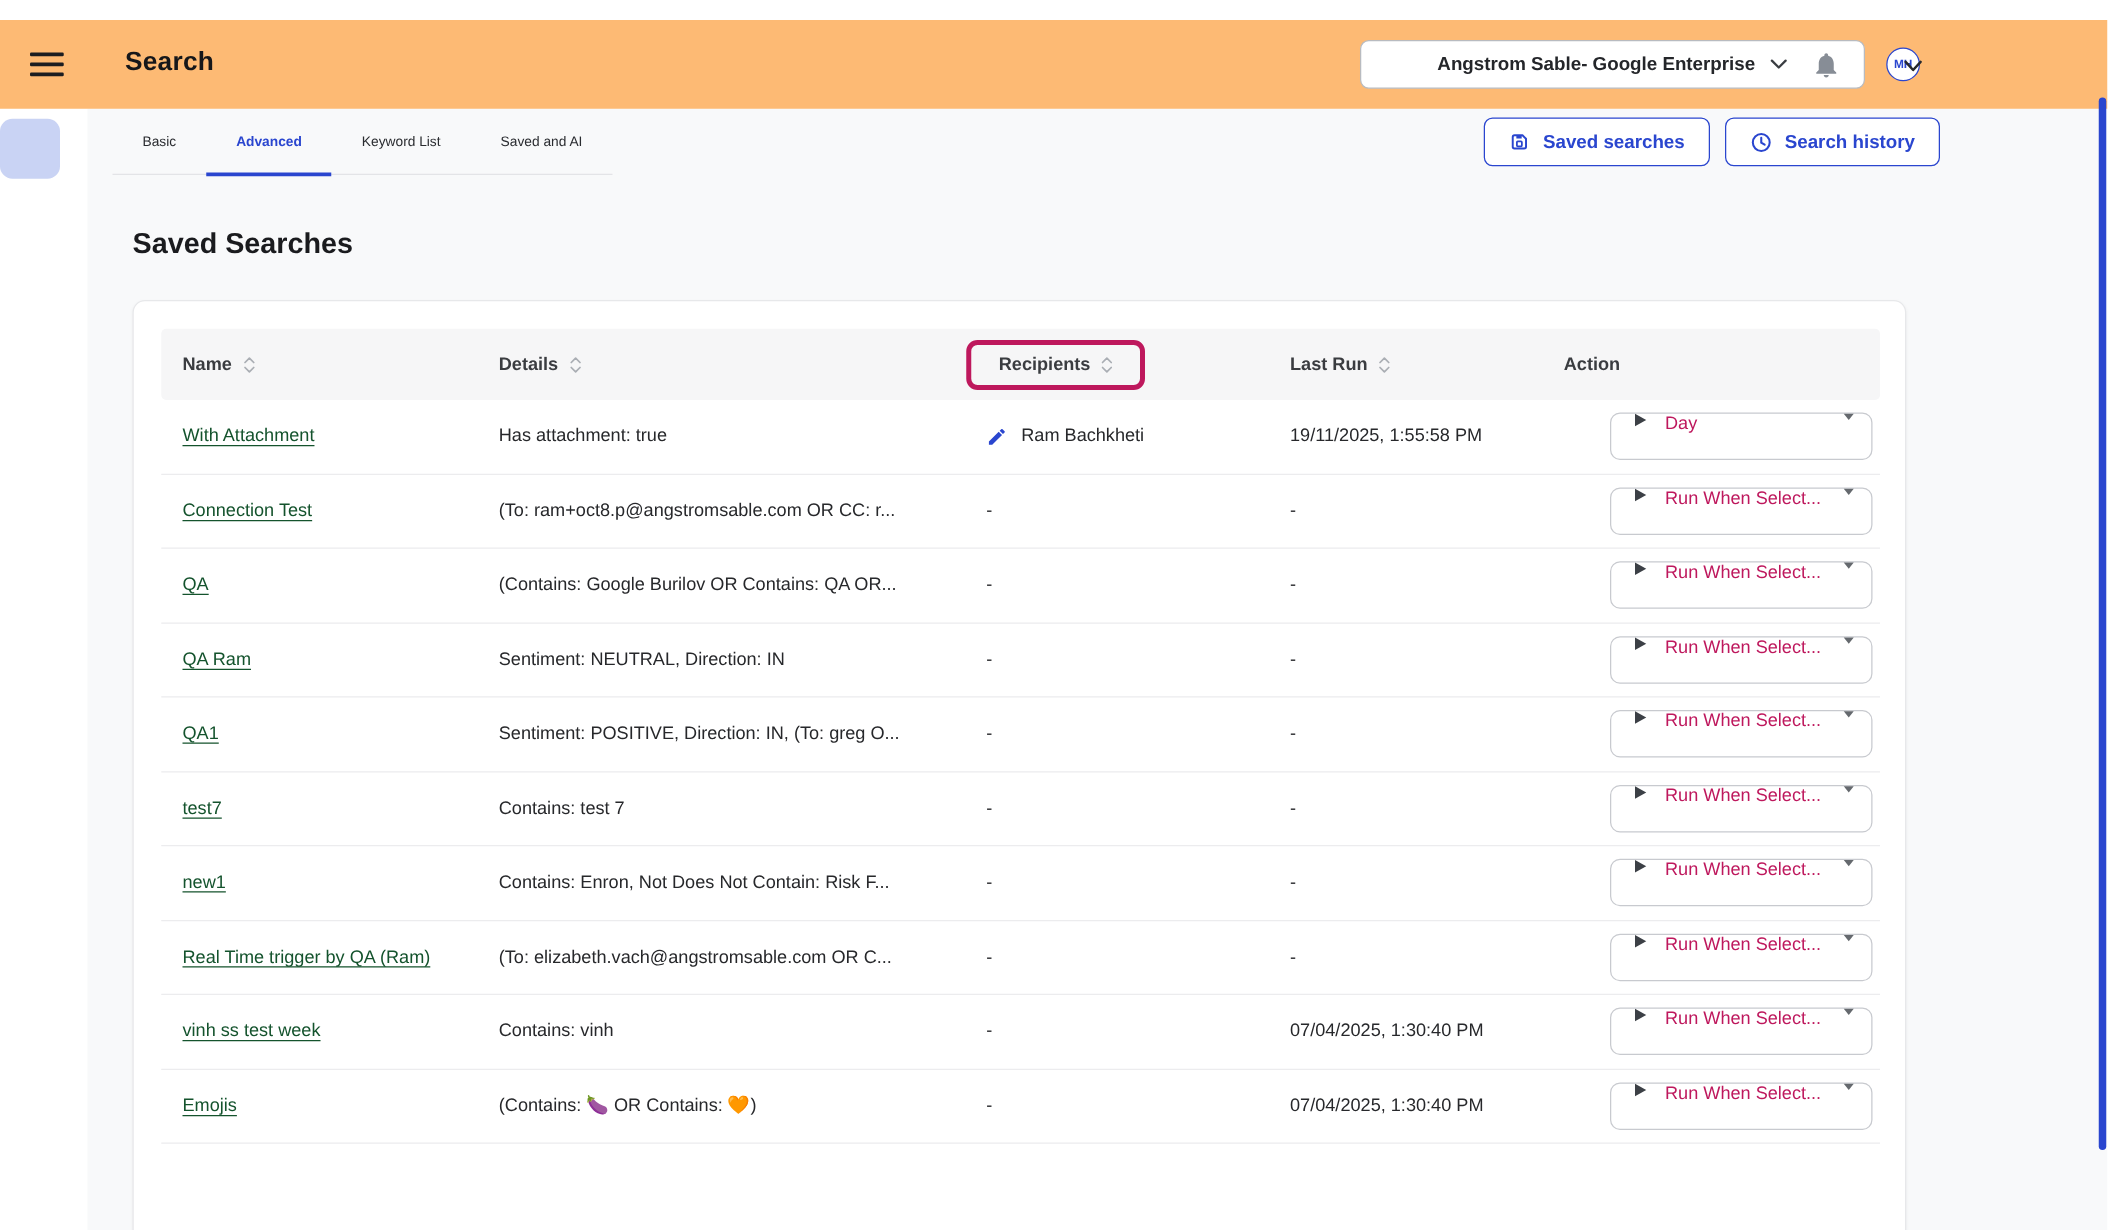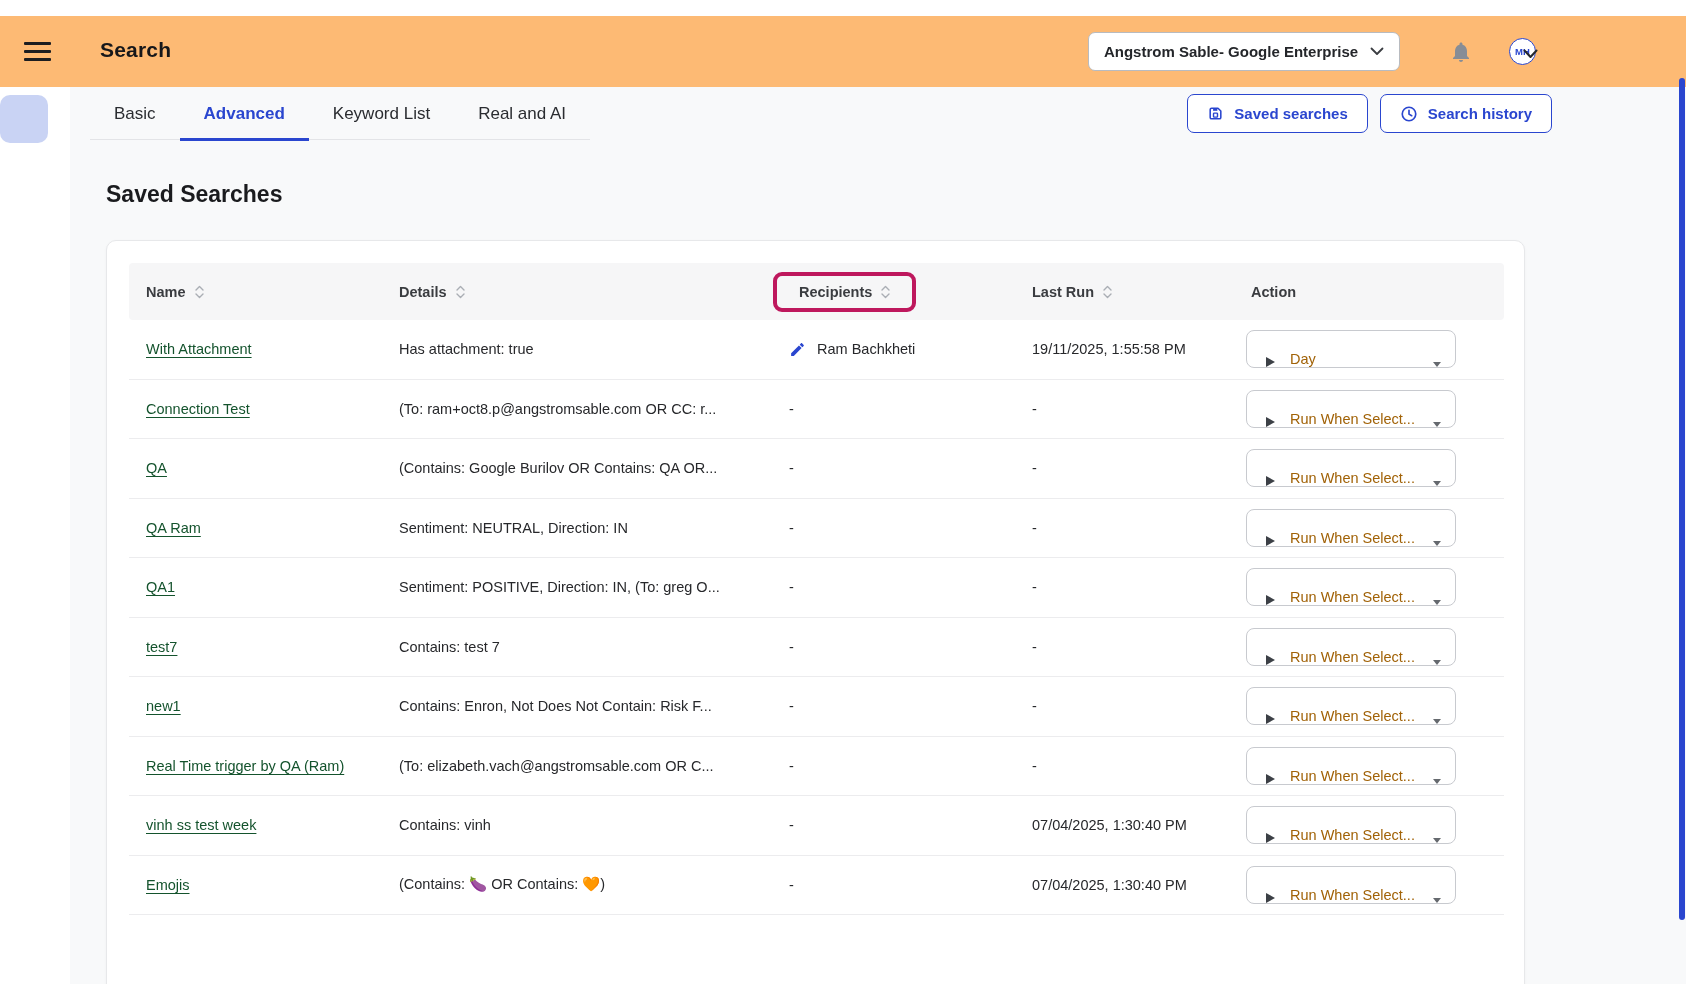--- a/index.html
+++ b/index.html
@@ -19,7 +19,7 @@
   .hamburger span { display:block; width:27px; height:3px; background:#1c1d20; border-radius:1px; }
   .app-title { position:absolute; left:100px; top:22px; font-size:21px; font-weight:700; color:#16171a; letter-spacing:.2px; }
 
-  .org-select { position:absolute; left:1088px; top:16px; width:312px; height:39px;
+  .org-select { position:absolute; left:1088px; top:16px; width:404px; height:39px;
     border:1px solid #b8bbc0; border-radius:7px; background:#fff;
     display:flex; align-items:center; justify-content:center; gap:12px;
     font-size:15px; font-weight:600; color:#24262a; cursor:pointer; }

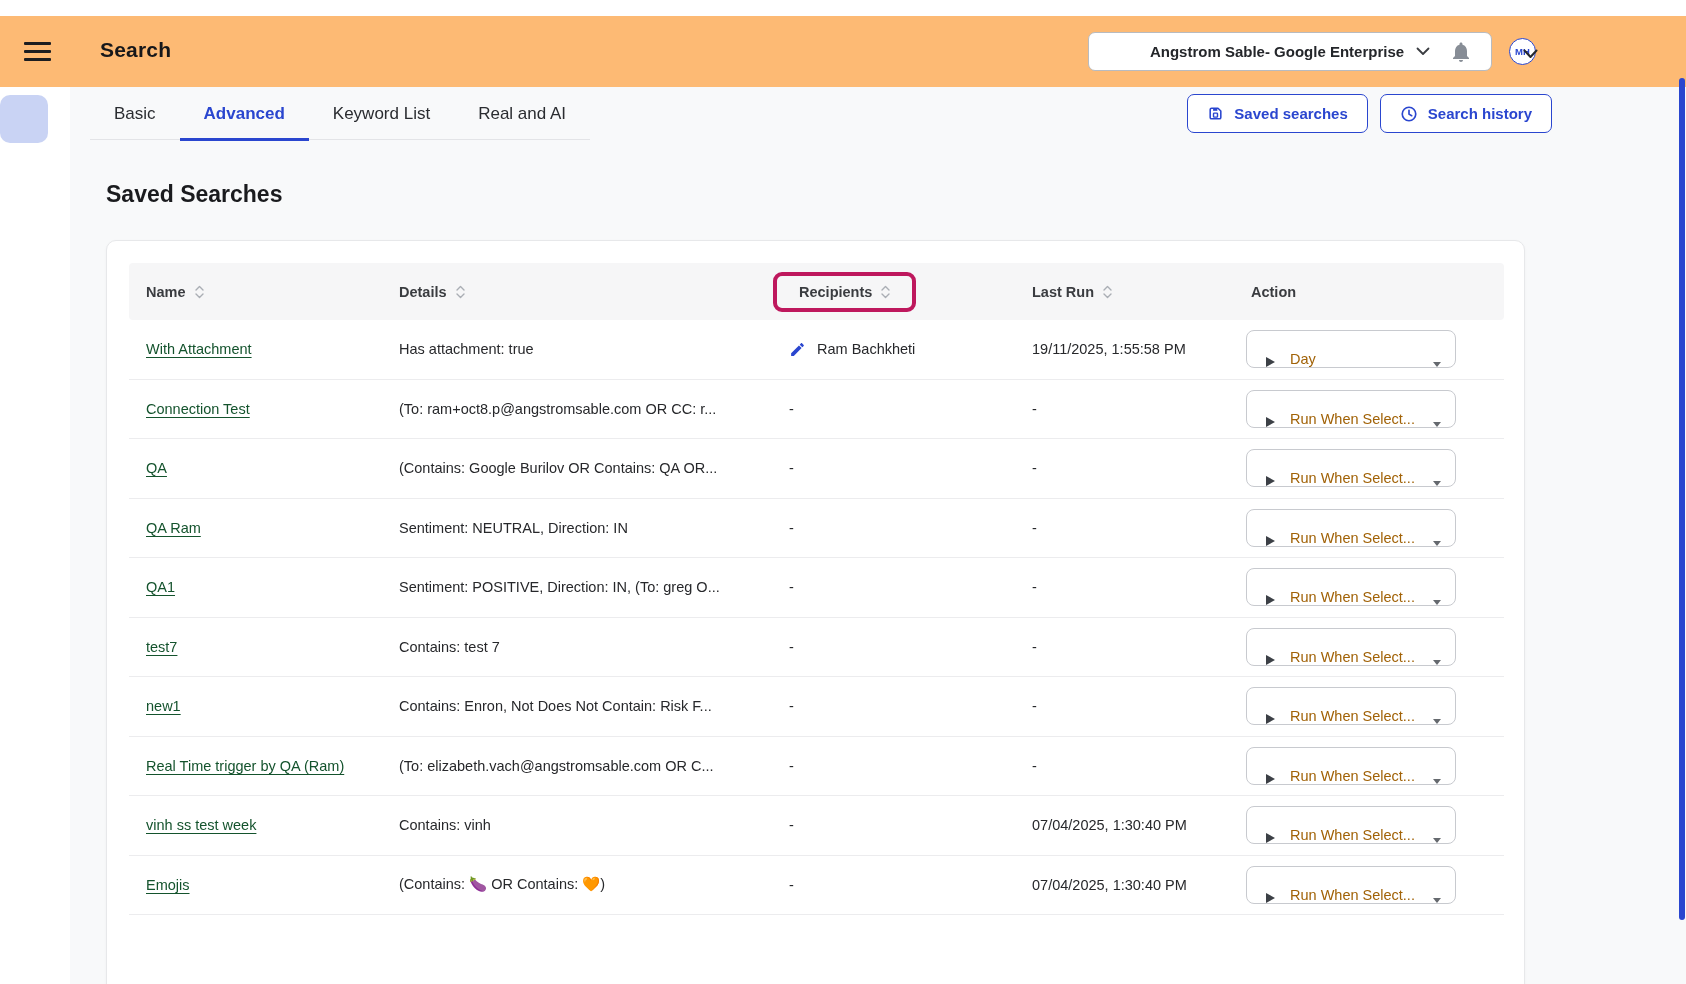--- a/index.html
+++ b/index.html
@@ -39,7 +39,7 @@
   
   .tabs { position:absolute; left:90px; top:90px; height:50px; display:flex;
     border-bottom:1px solid #e3e4e7; z-index:2; }
-  .tab { display:flex; align-items:center; padding:0 24px; font-size:17px; font-weight:500;
+  .tab { display:flex; align-items:center; padding:0 24px; font-size:11px; font-weight:500;
     color:#2a2c30; cursor:pointer; border-bottom:3px solid transparent; margin-bottom:-2px; }
   .tab.active { color:#2a46cf; font-weight:700; border-bottom-color:#2a46cf; }
 

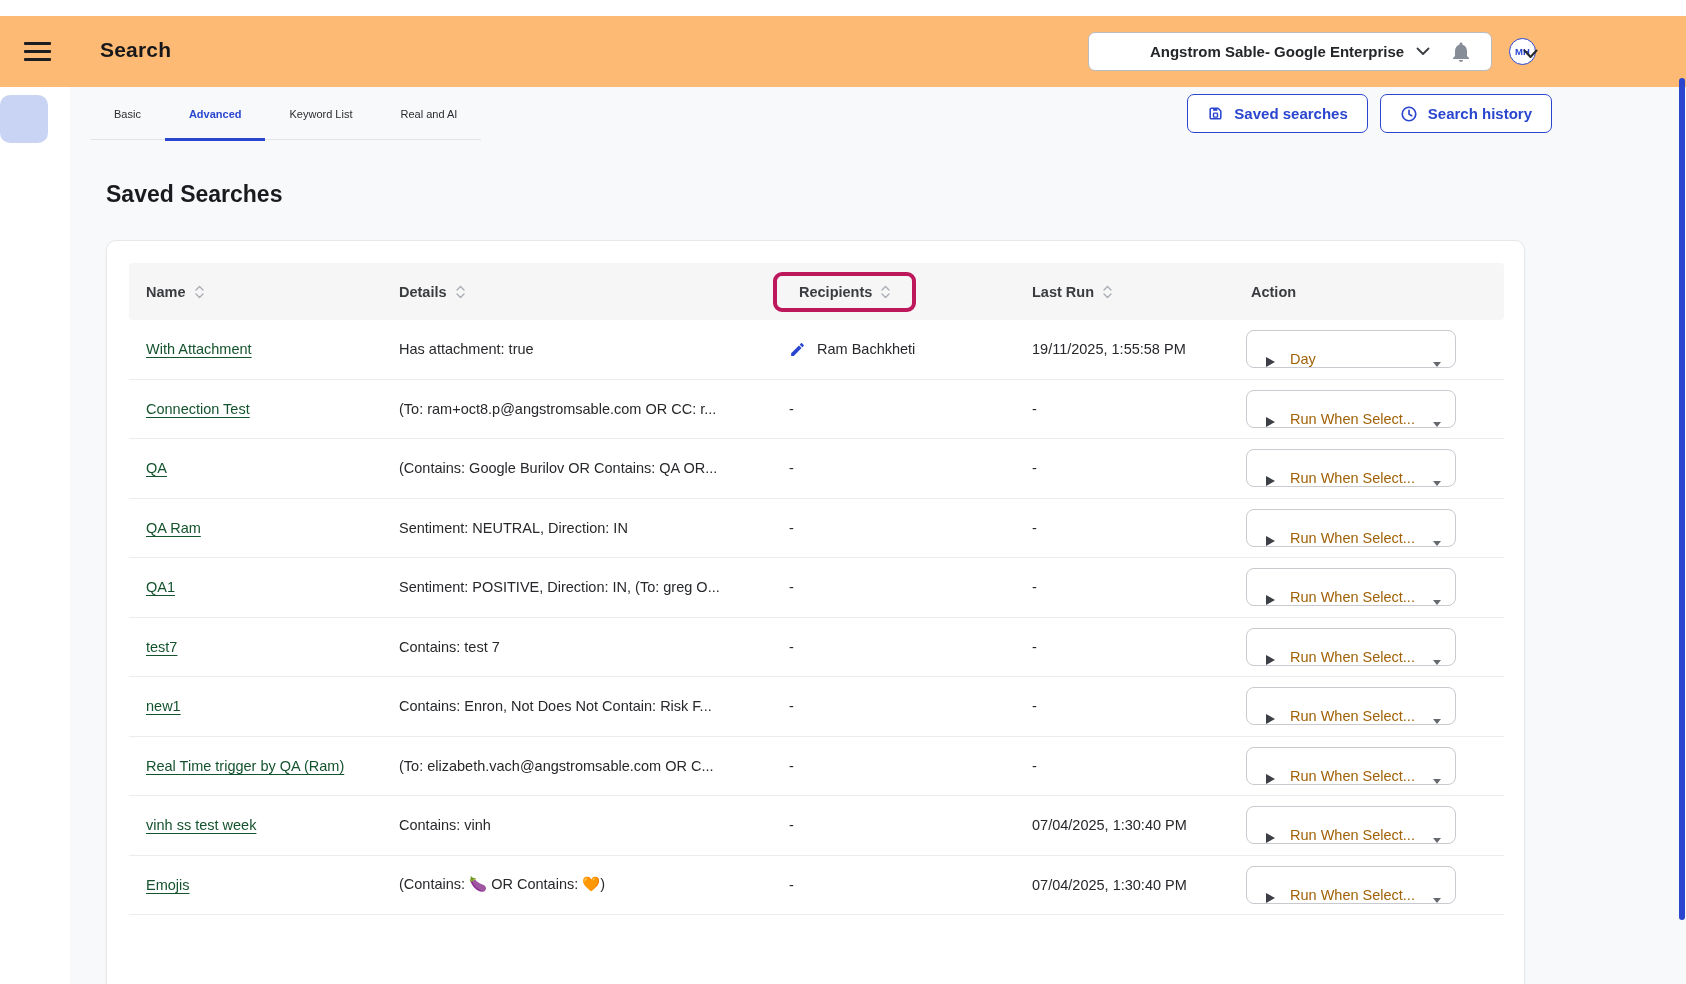--- a/index.html
+++ b/index.html
@@ -126,7 +126,7 @@
   <div class="tab">Basic</div>
   <div class="tab active">Advanced</div>
   <div class="tab">Keyword List</div>
-  <div class="tab">Real and AI</div>
+  <div class="tab">Saved and AI</div>
 </div>
 
 <div class="top-actions">

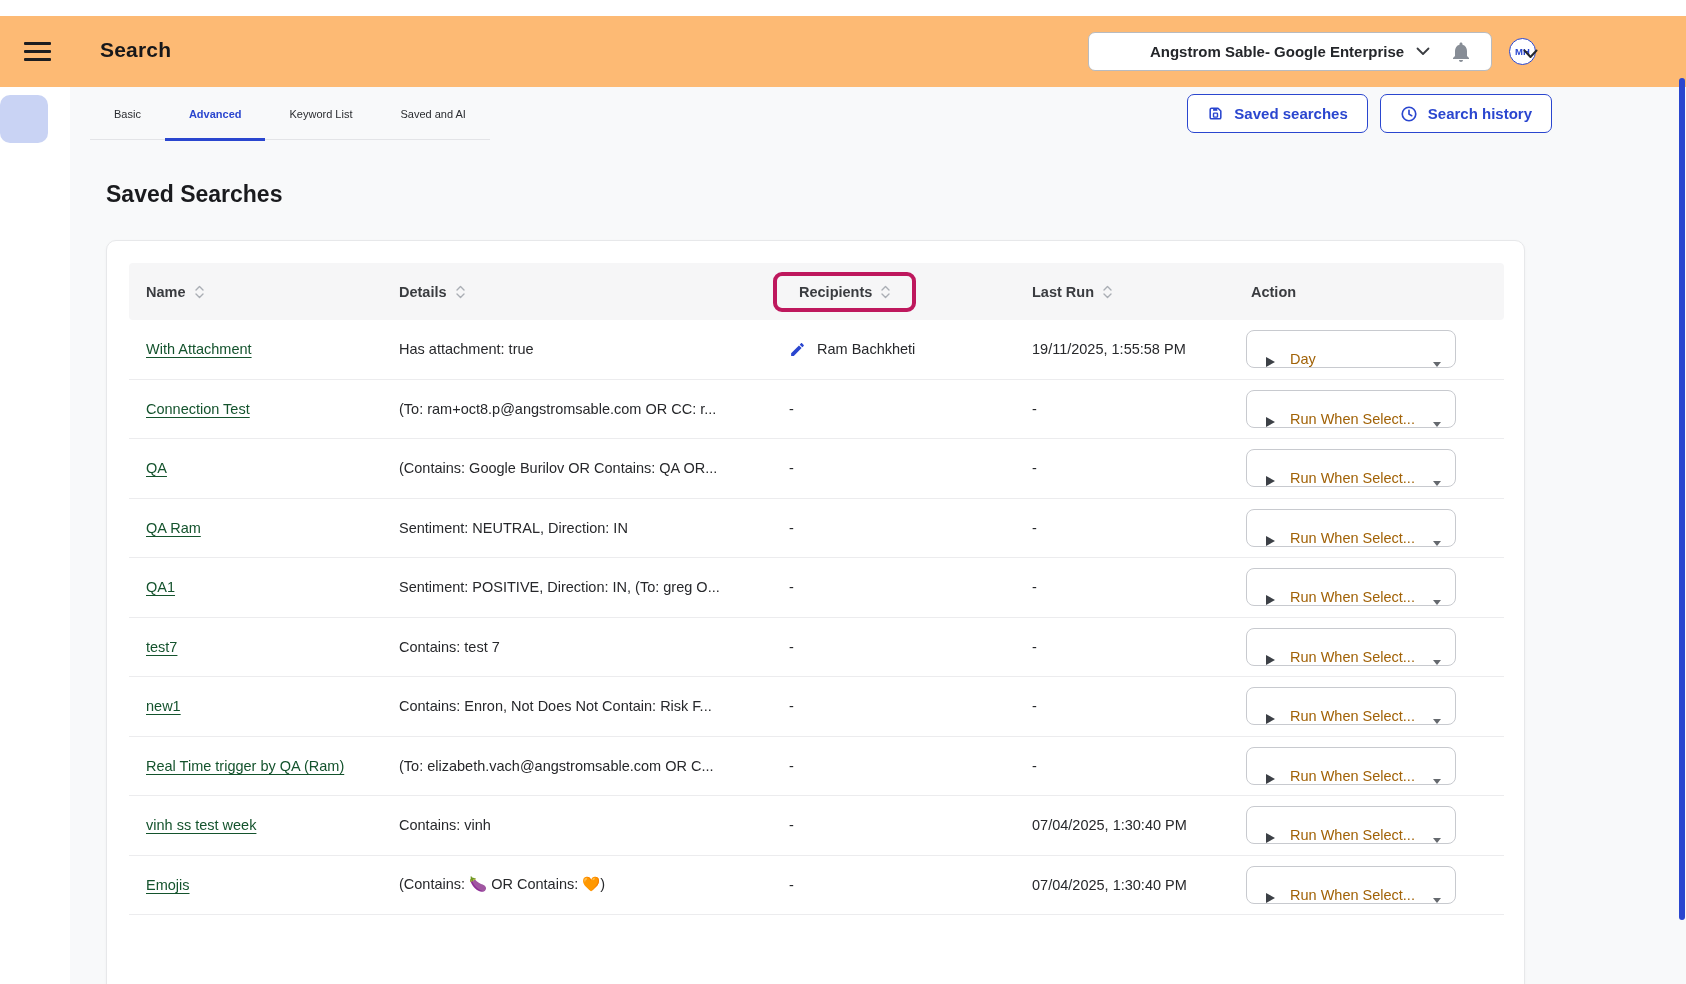--- a/index.html
+++ b/index.html
@@ -74,8 +74,8 @@
   .lastrun-cell { white-space:nowrap; }
 
   .action-btn { width:210px; height:38px; border:1px solid #c8cacf; border-radius:8px; background:#fff;
-    display:flex; align-items:flex-end; padding:0 14px 0 19px; gap:15px; cursor:pointer;
-    font-family:inherit; font-size:14.5px; color:#a16207; }
+    display:flex; align-items:flex-start; padding:0 14px 0 19px; gap:15px; cursor:pointer;
+    font-family:inherit; font-size:14.5px; color:#be185d;margin-left:42px; }
   .play-icon { width:0; height:0; border-left:9px solid #3c4046;
     border-top:5.5px solid transparent; border-bottom:5.5px solid transparent; flex:none; }
   .action-label { flex:1; text-align:left; white-space:nowrap; overflow:hidden; }

